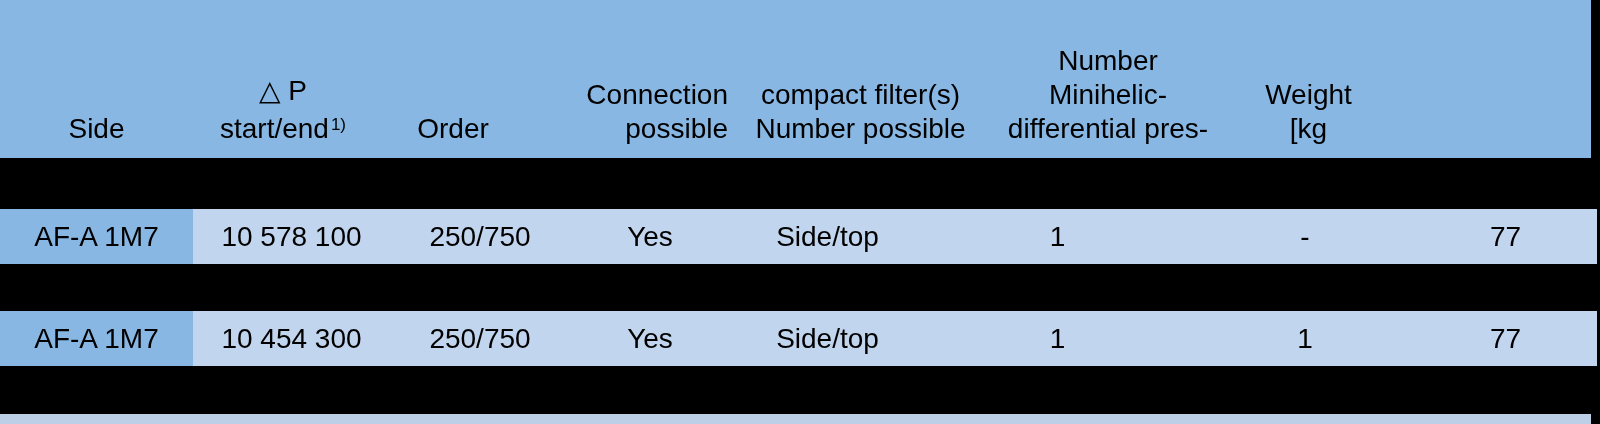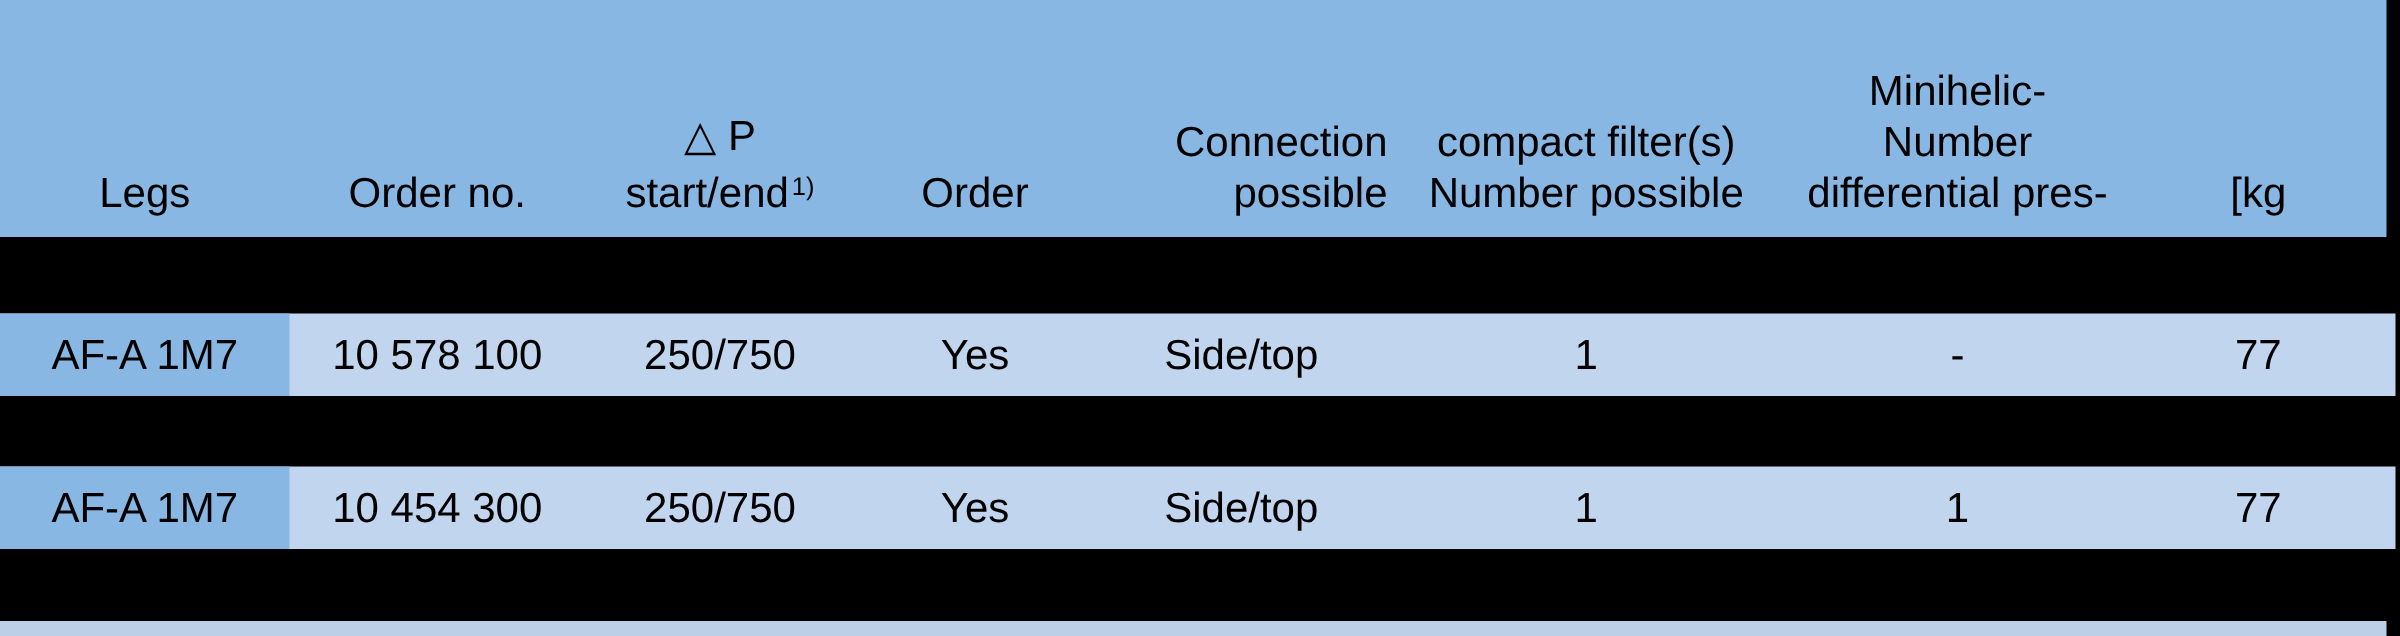--- a/index.html
+++ b/index.html
@@ -85,8 +85,8 @@
       <div class="hline">Number possible</div>
     </div>
     <div class="hcell c7">
+      <div class="hline">Number</div>
       <div class="hline">Minihelic-</div>
-      <div class="hline">Number</div>
       <div class="hline">differential pres-</div>
     </div>
     <div class="hcell c8">

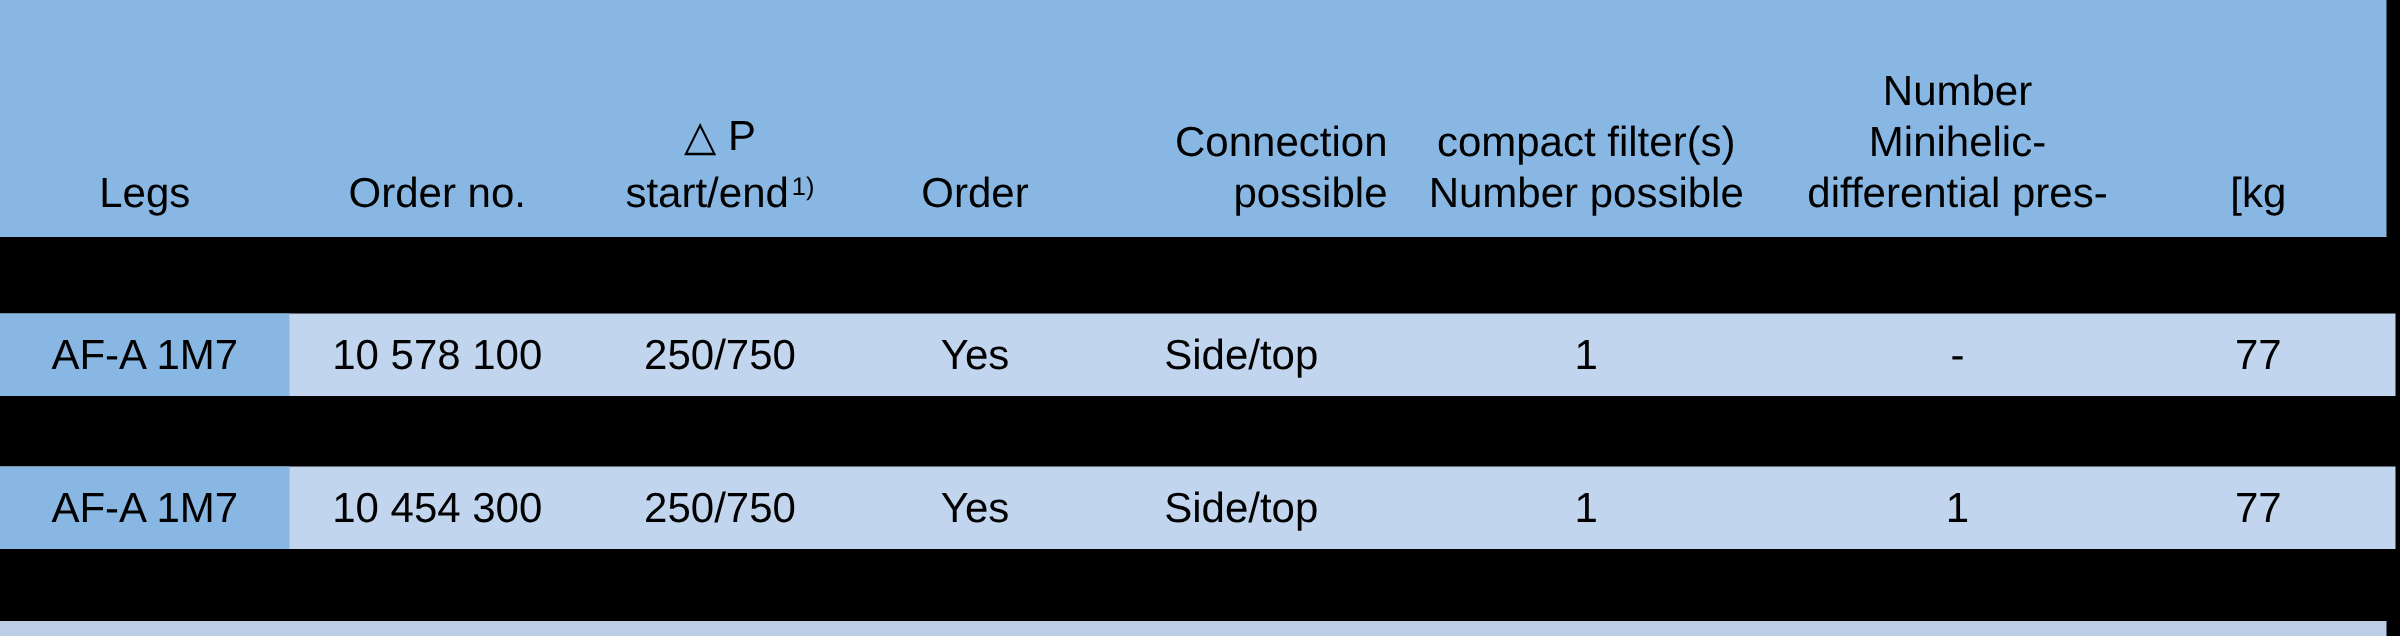--- a/index.html
+++ b/index.html
@@ -90,6 +90,7 @@
       <div class="hline">differential pres-</div>
     </div>
     <div class="hcell c8">
+      <div class="hline">Weight</div>
       <div class="hline">[kg</div>
     </div>
   </div>

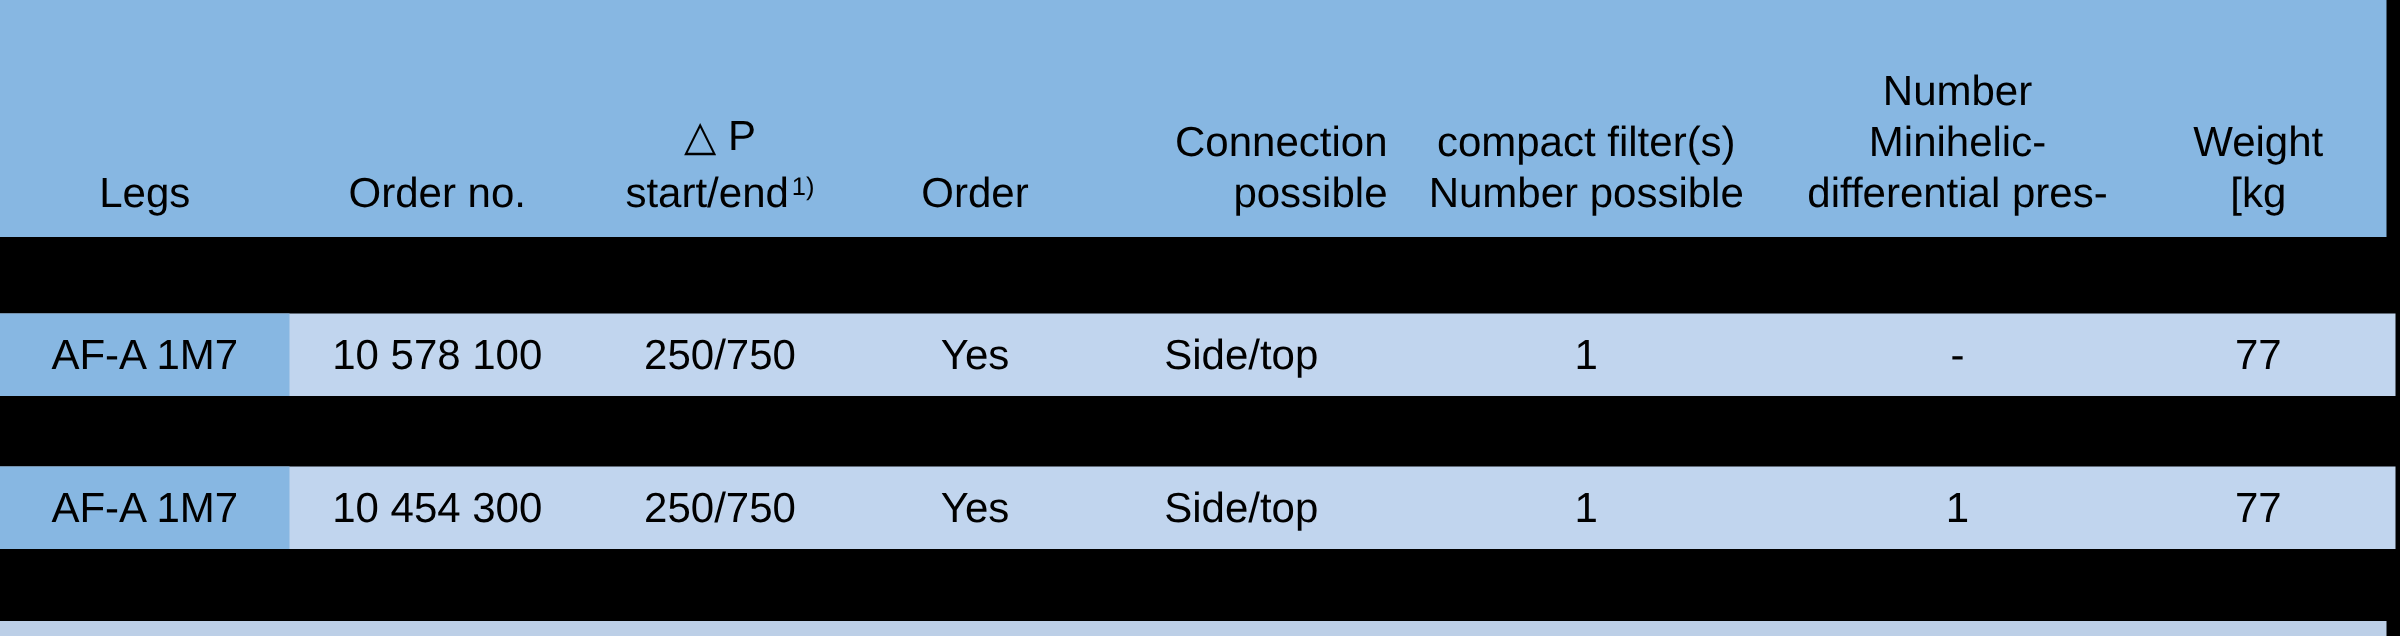--- a/index.html
+++ b/index.html
@@ -64,7 +64,7 @@
 
   <div class="thead">
     <div class="hcell c1">
-      <div class="hline">Legs</div>
+      <div class="hline">Side</div>
     </div>
     <div class="hcell c2">
       <div class="hline">Order no.</div>

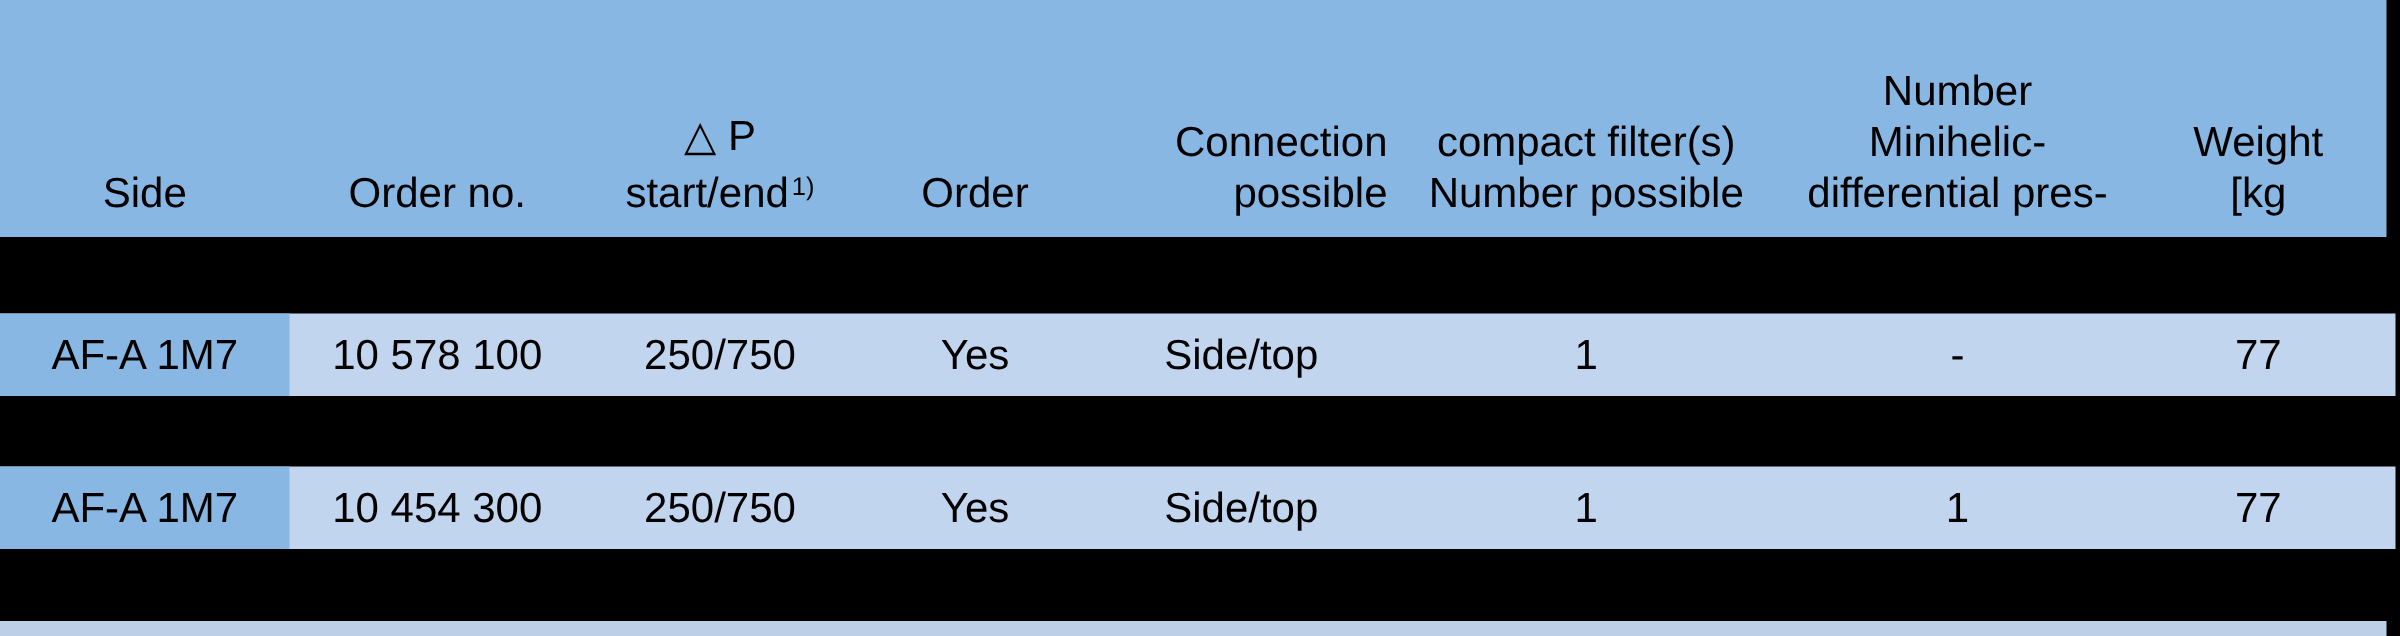--- a/index.html
+++ b/index.html
@@ -66,9 +66,6 @@
     <div class="hcell c1">
       <div class="hline">Side</div>
     </div>
-    <div class="hcell c2">
-      <div class="hline">Order no.</div>
-    </div>
     <div class="hcell c3">
       <div class="hline">△ P</div>
       <div class="hline"><span>start/end</span><span class="sup">1)</span></div>

